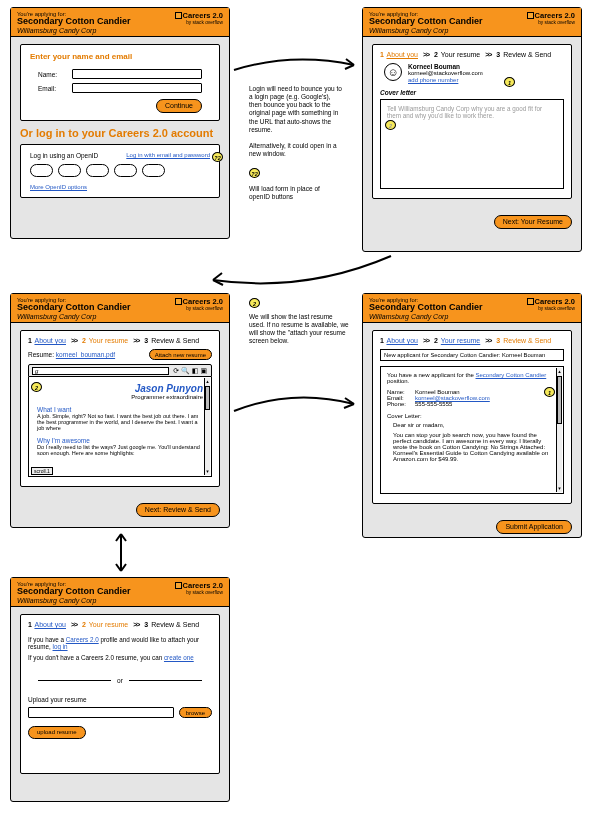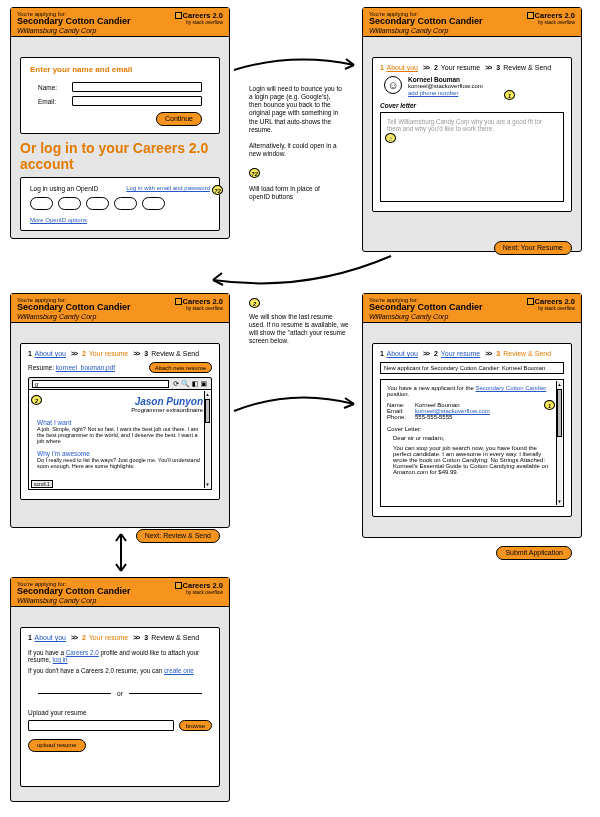--- a/index.html
+++ b/index.html
@@ -33,7 +33,7 @@
     font-size: 7.5px; font-weight: bold; color: #000;
   }
   .header .logo .by { font-size: 4.8px; font-weight: normal; display: block; }
-  .content { padding: 20px 9px; }
+  .content { padding: 7px 9px; }
   .panel {
     background: #fff; border: 1.5px solid #000; border-radius: 2px;
     padding: 7px 9px; margin-bottom: 6px;

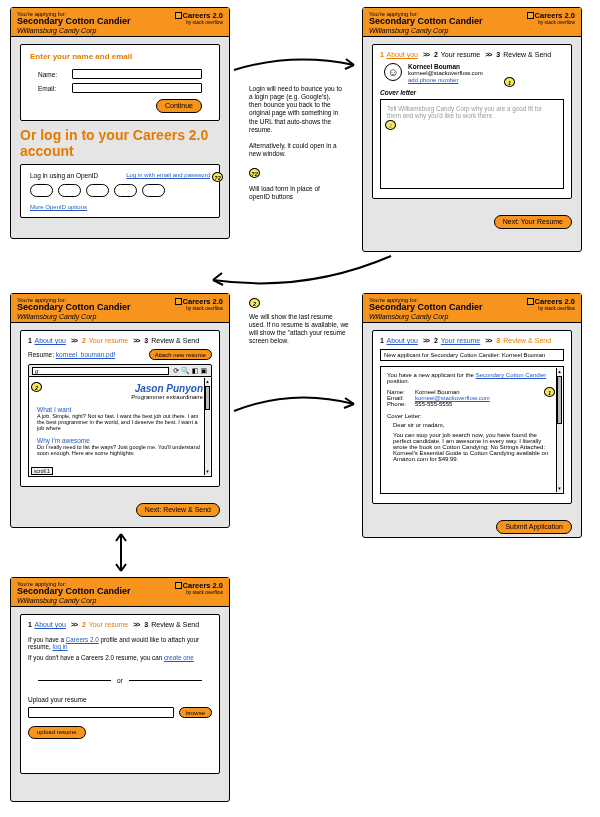--- a/index.html
+++ b/index.html
@@ -53,7 +53,7 @@
     border-radius: 8px; padding: 2px 8px 2.5px; font-size: 7px; cursor: pointer;
   }
   .heading-or {
-    color: #e37b00; font-weight: bold; font-size: 14px; margin-bottom: 5px;
+    color: #e37b00; font-weight: bold; font-size: 11px; margin-bottom: 5px;
   }
   .openid-row { display: flex; gap: 5px; margin: 5px 0 6px 0; }
   .openid-btn {

